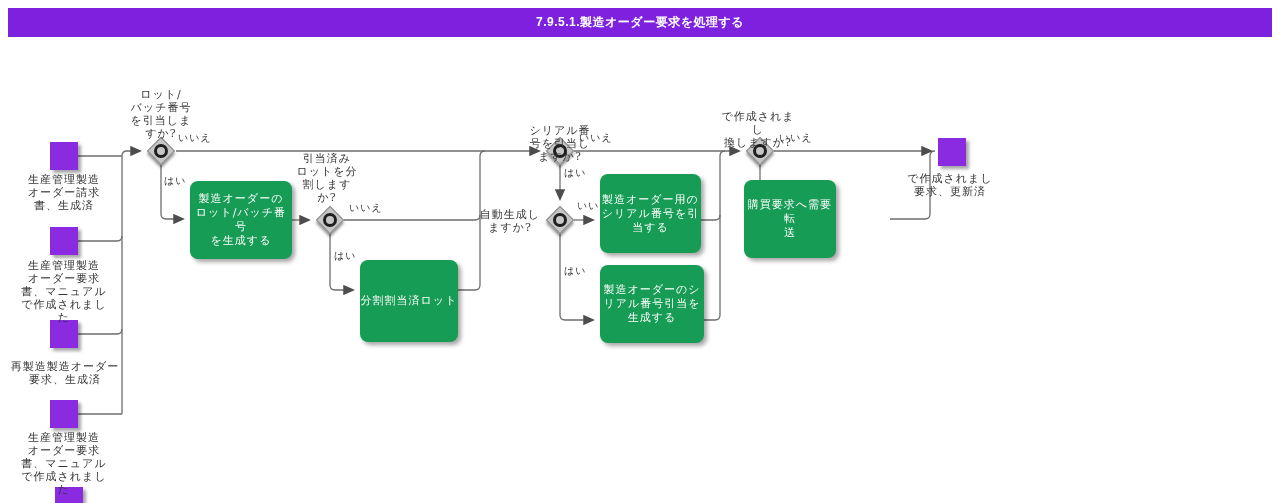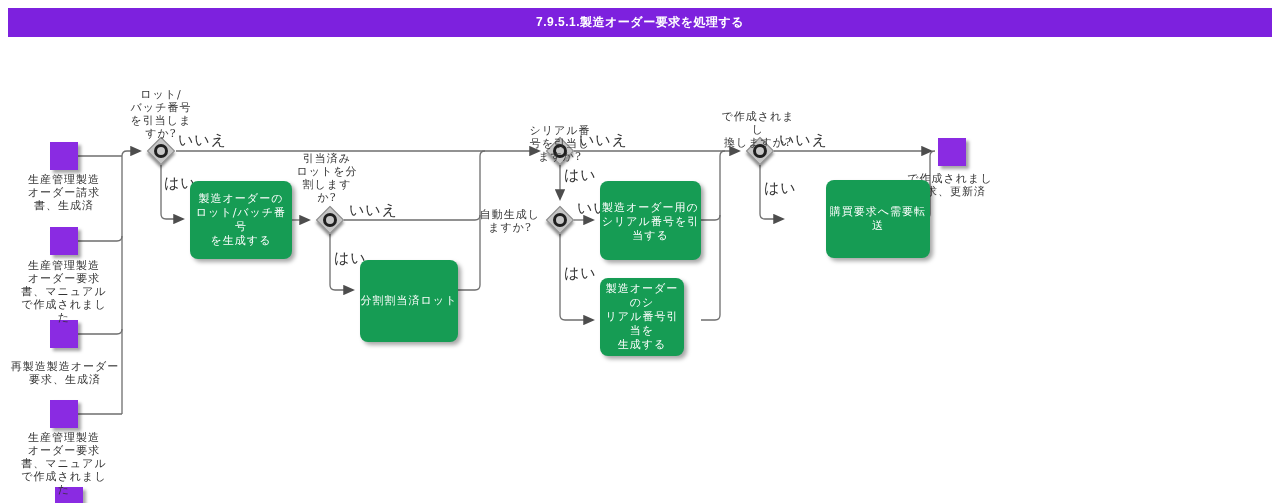--- a/index.html
+++ b/index.html
@@ -44,7 +44,7 @@
     text-align:center;white-space:pre-line;
   }
   .edge-lbl{
-    position:absolute;font-size:15px;letter-spacing:1px;white-space:nowrap;text-align:center;
+    position:absolute;font-size:10px;letter-spacing:1px;white-space:nowrap;text-align:center;
   }
   
   #s1{left:50px;top:142px;} #s2{left:50px;top:227px;}

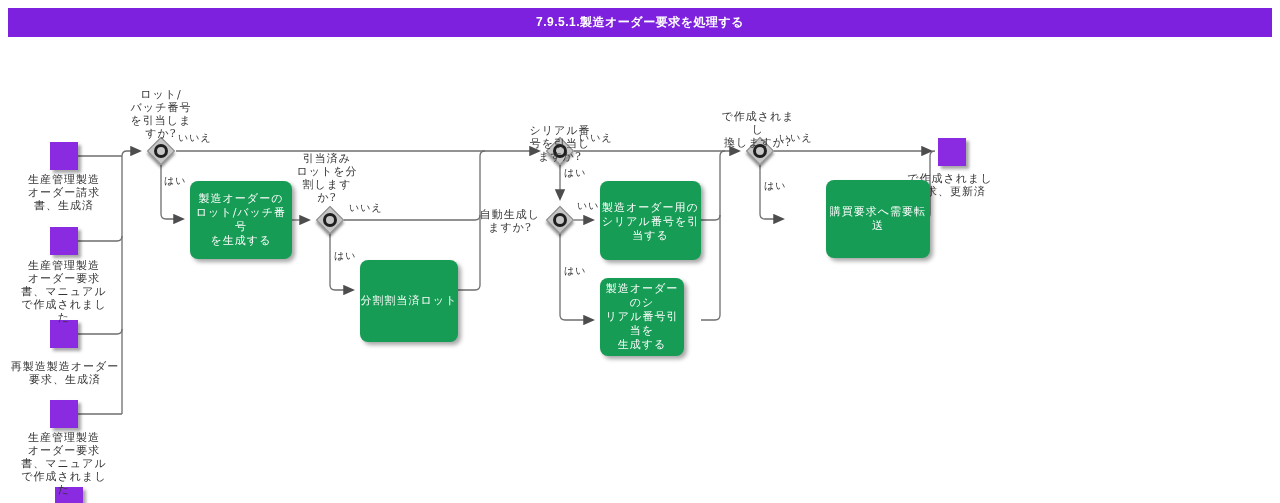--- a/index.html
+++ b/index.html
@@ -52,7 +52,7 @@
   #s5{left:55px;top:487px;} #e1{left:938px;top:138px;}
   #t1{left:190px;top:181px;width:102px;height:78px;}
   #t2{left:360px;top:250px;width:98px;height:82px;margin-top:10px;}
-  #t3{left:600px;top:181px;width:101px;height:79px;font-family:Liberation Serif, serif;}
+  #t3{left:600px;top:174px;width:101px;height:79px;}
   #t4{left:600px;top:278px;width:84px;height:78px;}
   #t5{left:826px;top:180px;width:104px;height:78px;}
   #g1{left:147px;top:137px;} #g2{left:316px;top:206px;}

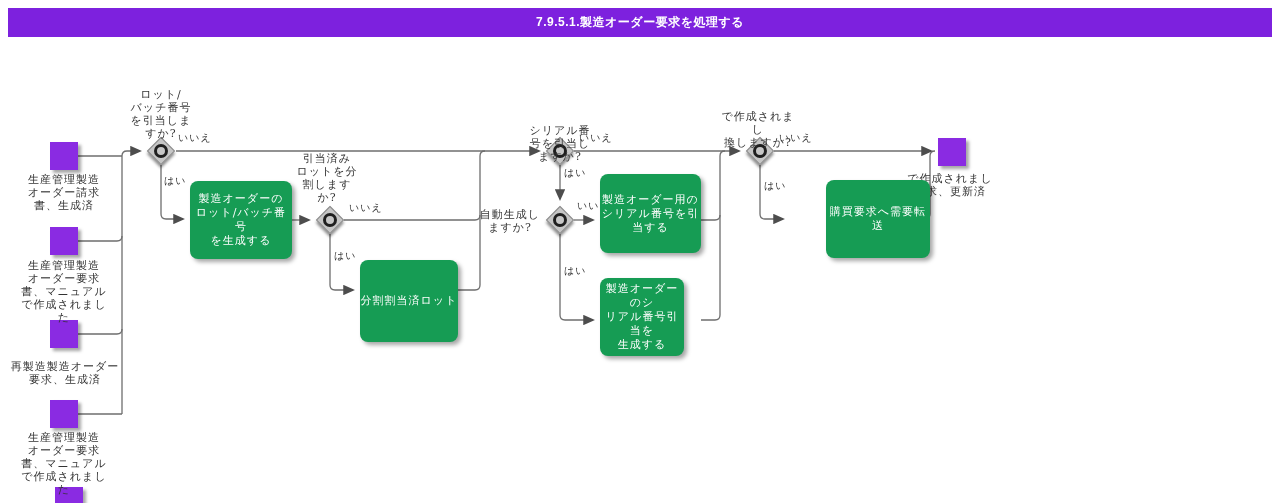--- a/index.html
+++ b/index.html
@@ -54,7 +54,7 @@
   #t2{left:360px;top:250px;width:98px;height:82px;margin-top:10px;}
   #t3{left:600px;top:174px;width:101px;height:79px;}
   #t4{left:600px;top:278px;width:84px;height:78px;}
-  #t5{left:826px;top:180px;width:104px;height:78px;}
+  #t5{left:744px;top:180px;width:92px;height:78px;}
   #g1{left:147px;top:137px;} #g2{left:316px;top:206px;}
   #g3{left:546px;top:137px;} #g4{left:546px;top:206px;}
   #g5{left:746px;top:137px;}

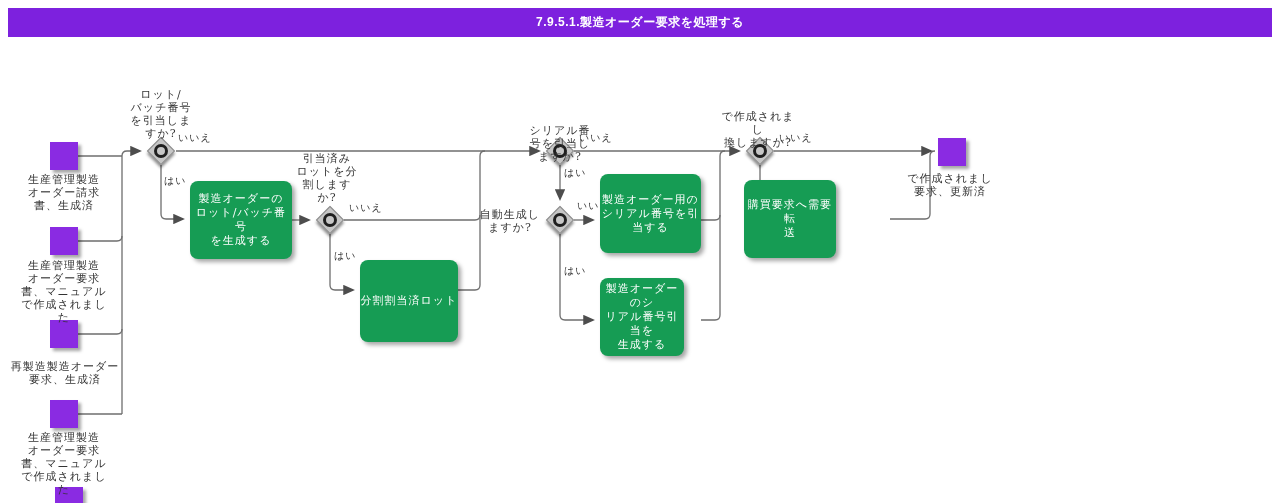--- a/index.html
+++ b/index.html
@@ -53,7 +53,7 @@
   #t1{left:190px;top:181px;width:102px;height:78px;}
   #t2{left:360px;top:250px;width:98px;height:82px;margin-top:10px;}
   #t3{left:600px;top:174px;width:101px;height:79px;}
-  #t4{left:600px;top:278px;width:84px;height:78px;}
+  #t4{left:600px;top:265px;width:104px;height:78px;}
   #t5{left:744px;top:180px;width:92px;height:78px;}
   #g1{left:147px;top:137px;} #g2{left:316px;top:206px;}
   #g3{left:546px;top:137px;} #g4{left:546px;top:206px;}

